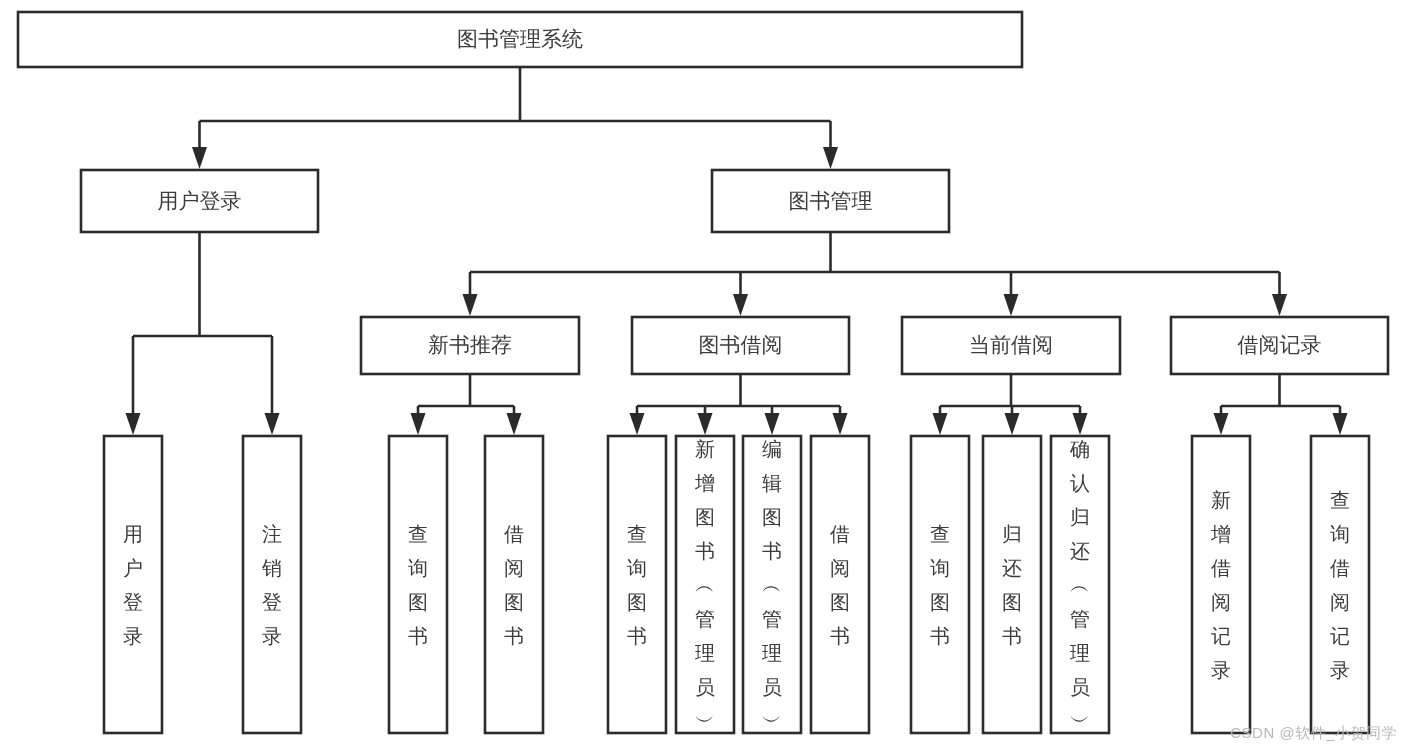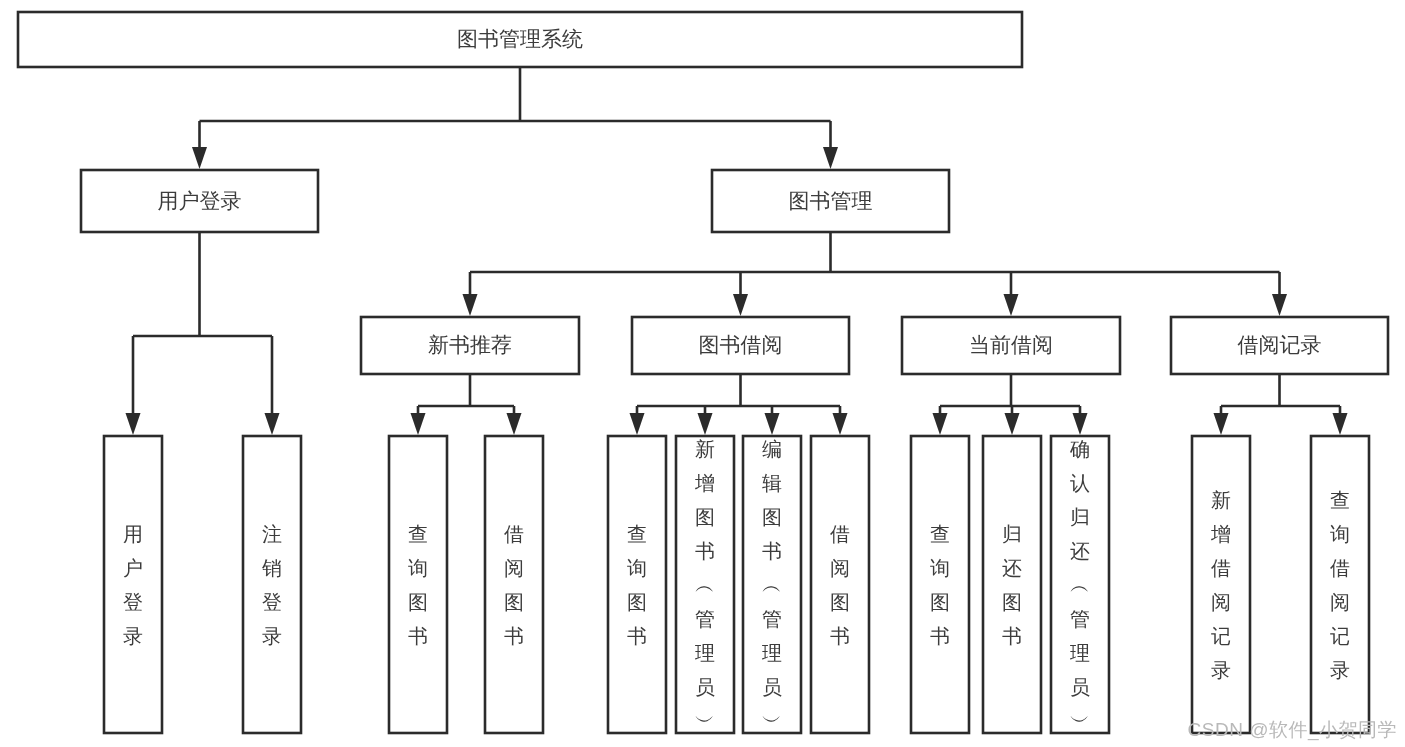--- a/index.html
+++ b/index.html
@@ -61,7 +61,7 @@
     right: 8px;
     bottom: 4px;
     font-family: "Liberation Sans", "DejaVu Sans", sans-serif;
-    font-size: 19px;
+    font-size: 15px;
     color: #b9b9b9;
     letter-spacing: 0.5px;
     user-select: none;

